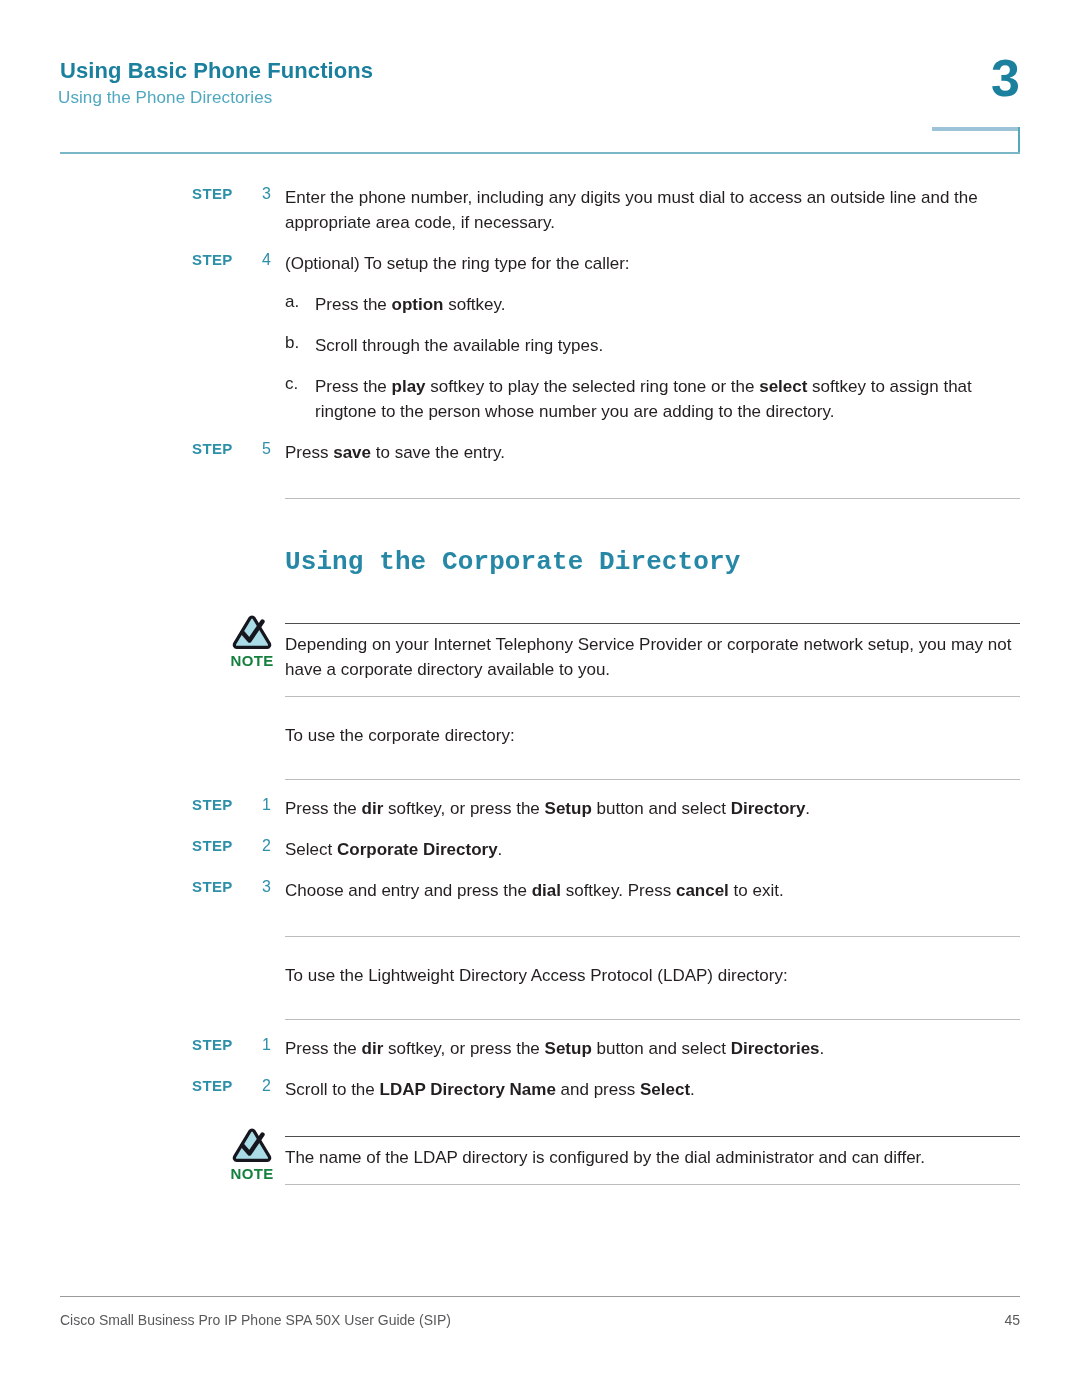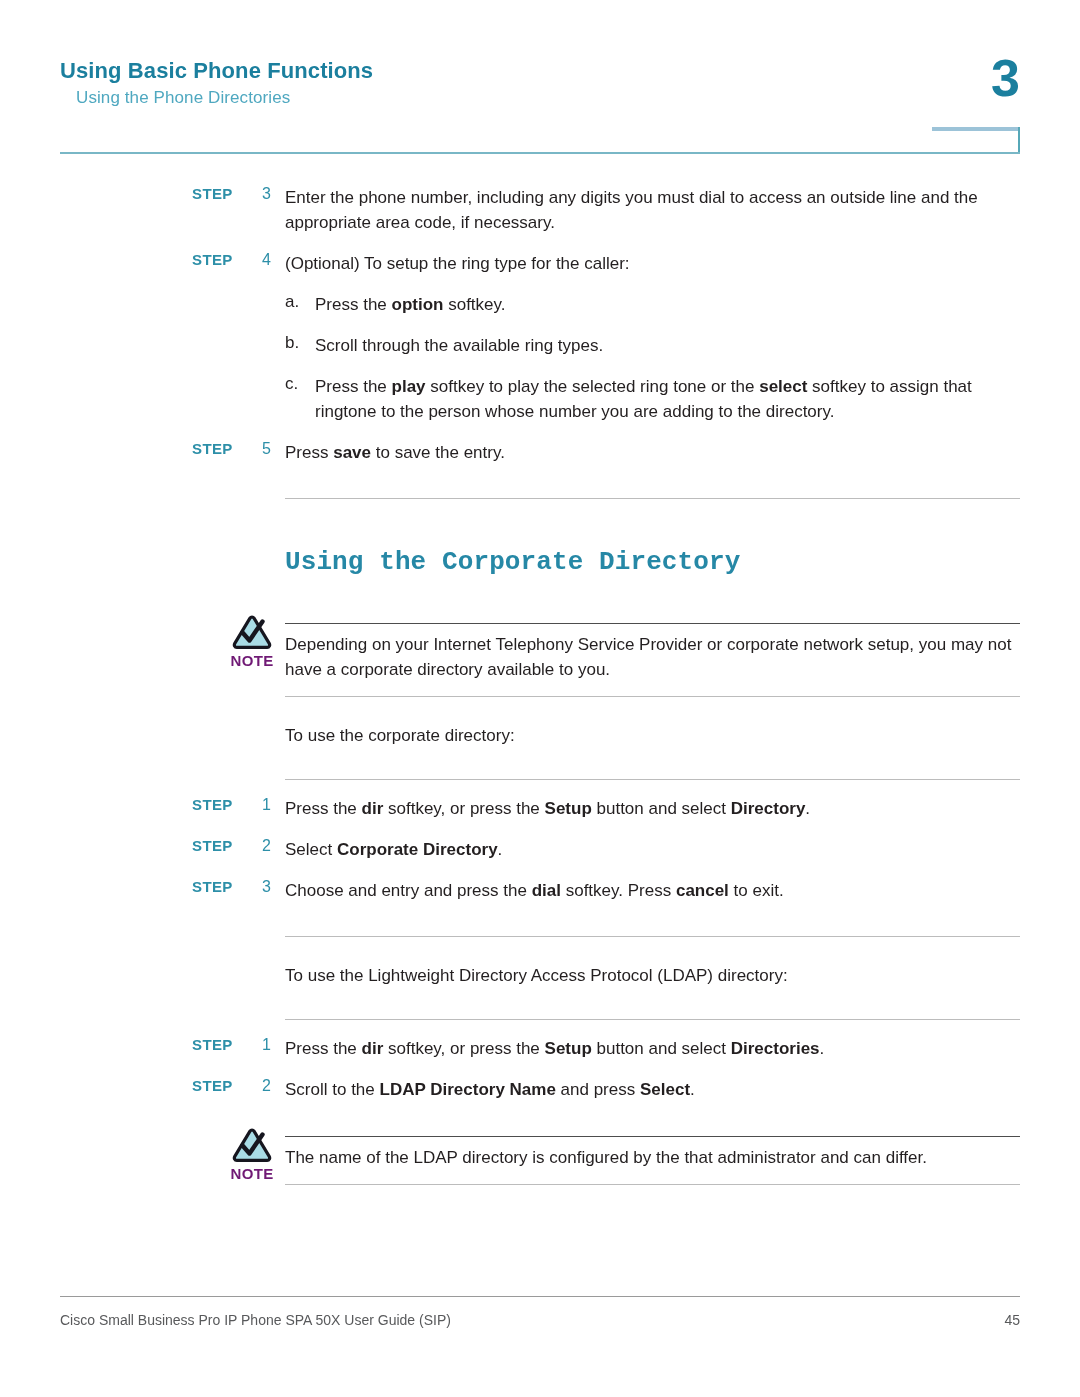--- a/index.html
+++ b/index.html
@@ -33,7 +33,7 @@
   }
   .hdr-subtitle {
     position: absolute;
-    left: 76px; top: 88px;
+    left: 58px; top: 88px;
     font-size: 17px;
     font-weight: normal;
     color: #4fa8c0;

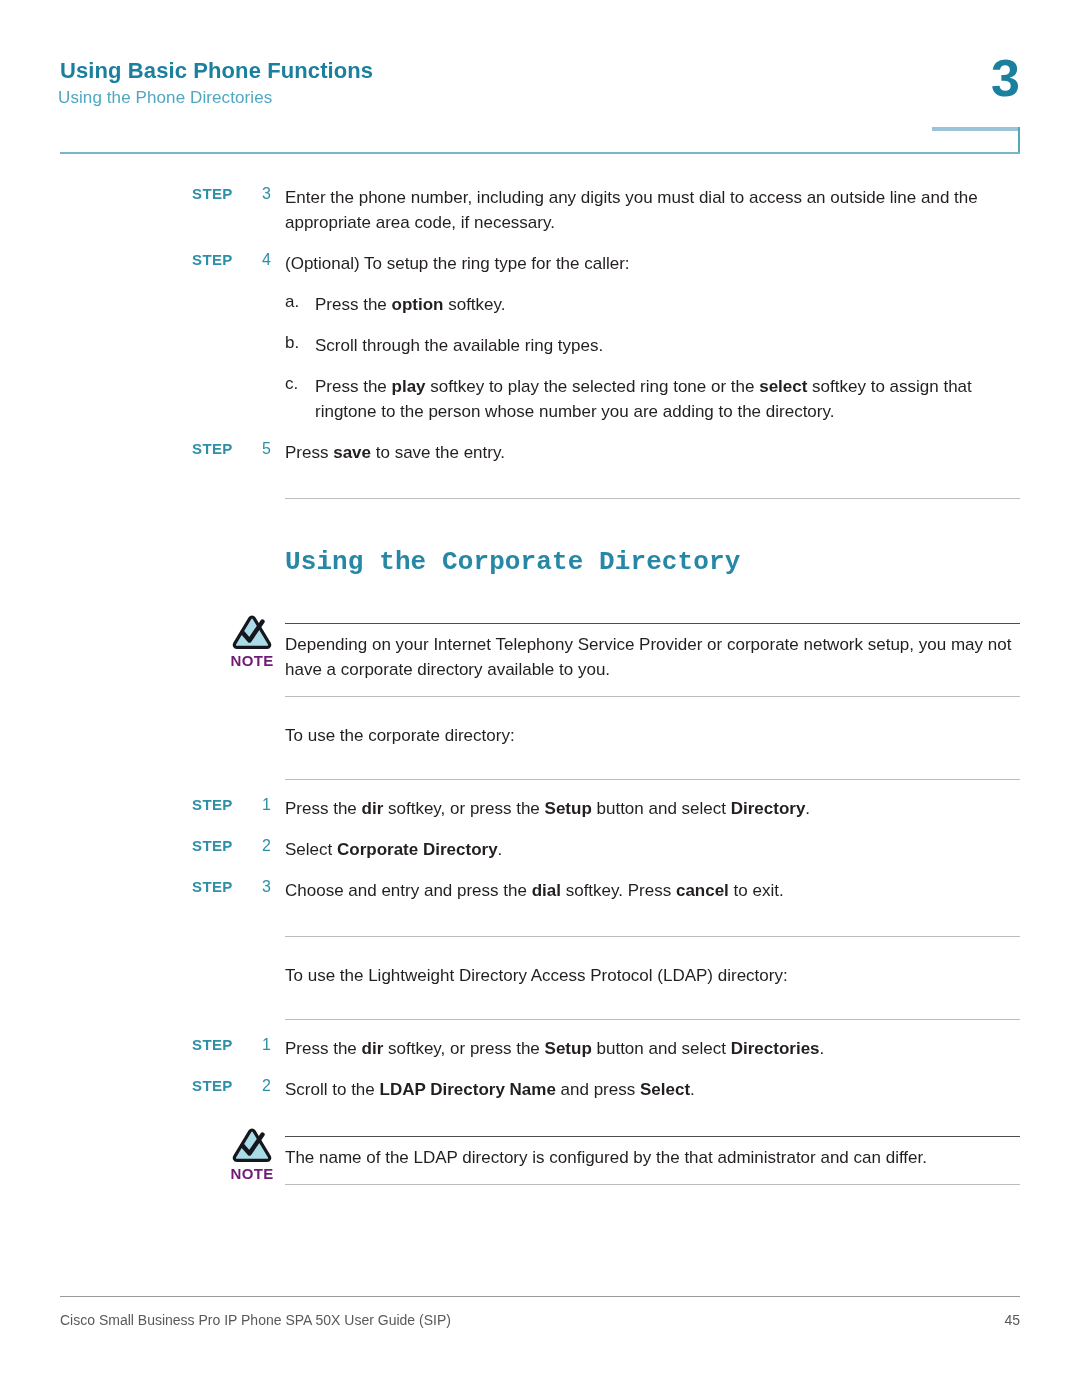--- a/index.html
+++ b/index.html
@@ -172,7 +172,7 @@
   .note-word {
     font-size: 15px;
     font-weight: bold;
-    color: #701a75;
+    color: #15803d;
     letter-spacing: 0.3px;
     margin-top: 1px;
   }

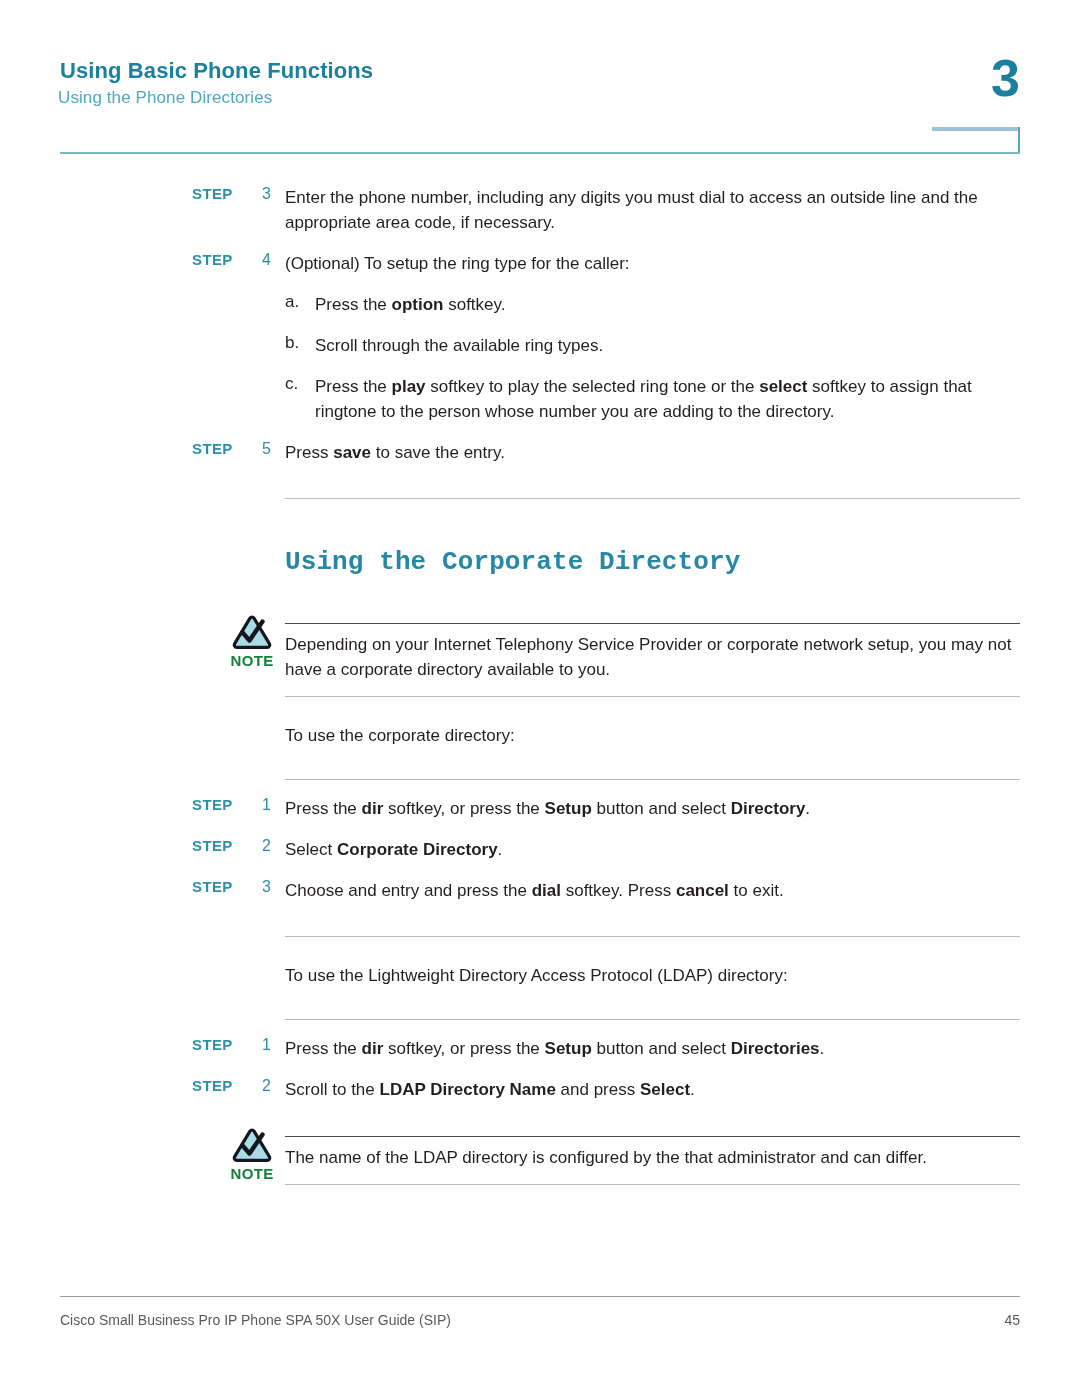--- a/index.html
+++ b/index.html
@@ -328,7 +328,7 @@
       <div class="note-word">NOTE</div>
     </div>
     <div class="rule-dark"></div>
-    <div class="note-body" style="margin-top:8px;">The name of the LDAP directory is configured by the that administrator and can differ.</div>
+    <div class="note-body" style="margin-top:8px;">The name of the LDAP directory is configured by the dial administrator and can differ.</div>
     <div class="rule-light" style="margin-top:14px;"></div>
   </div>
 

